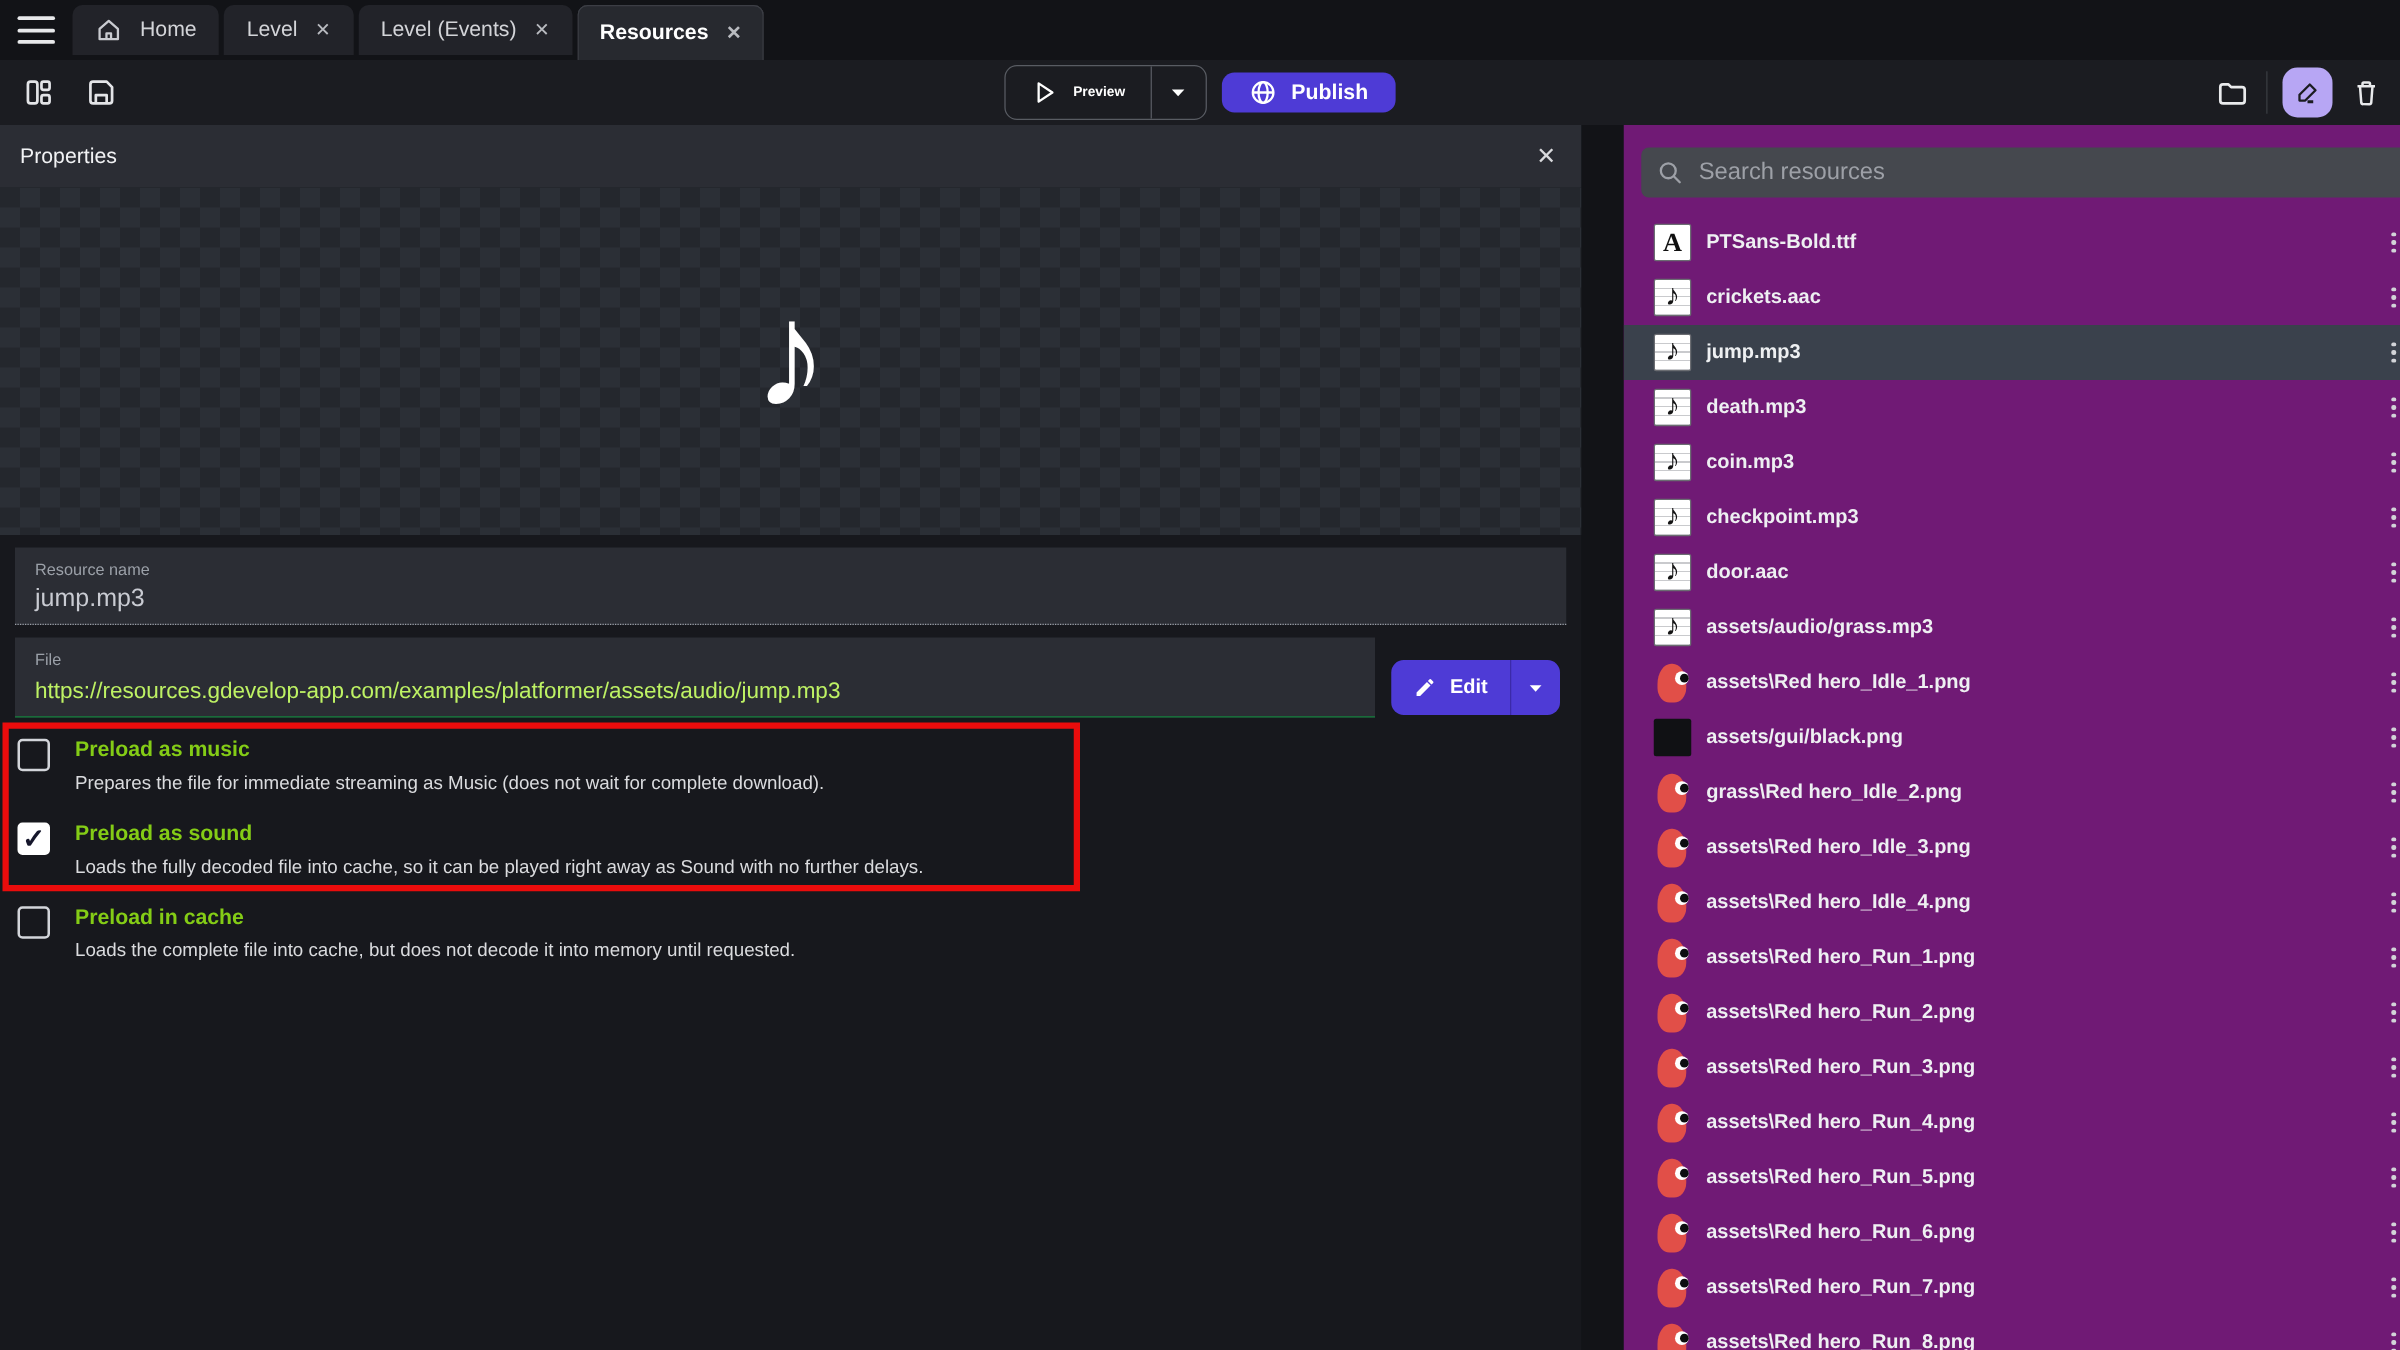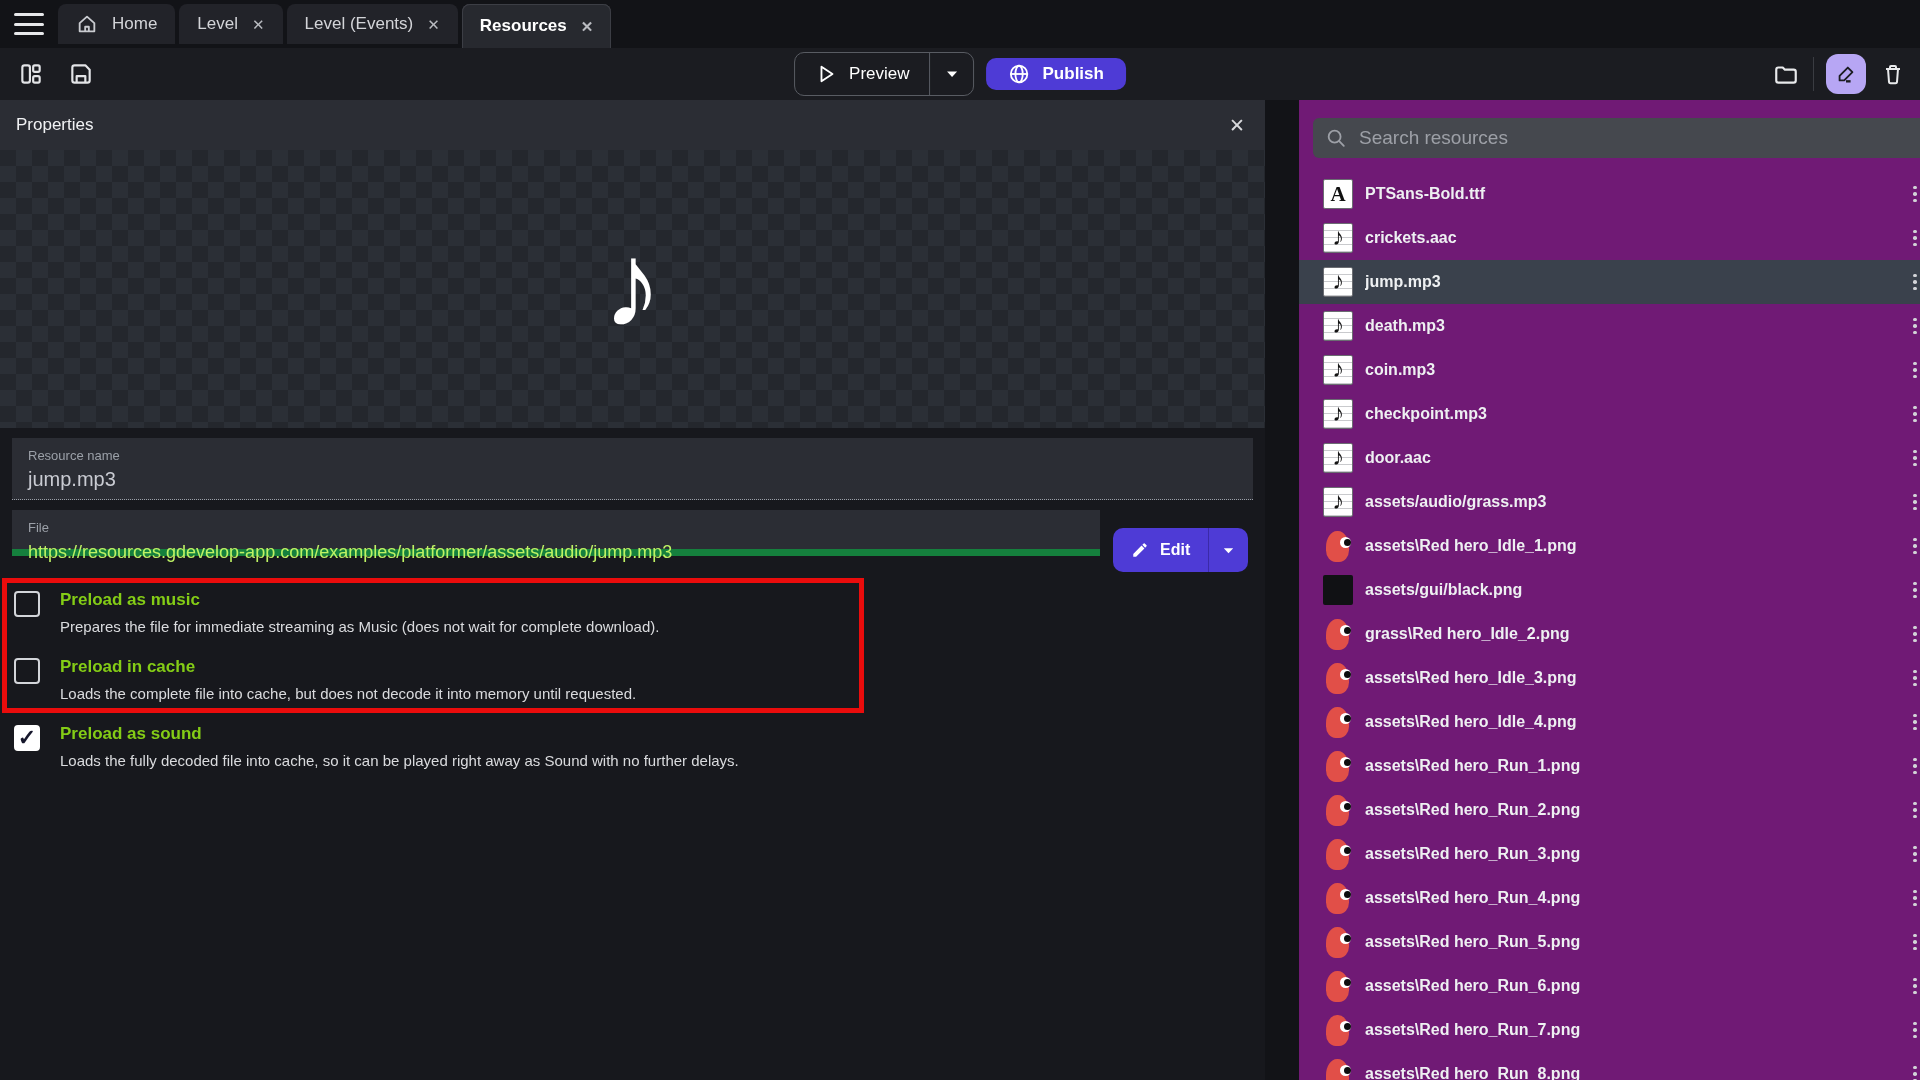--- a/index.html
+++ b/index.html
@@ -30,7 +30,7 @@
   .preview-btn { height:44px; border:1px solid #595c63; border-radius:10px; display:flex;
     align-items:center; overflow:hidden; cursor:pointer; background:#1b1c21; }
   .preview-main { display:flex; align-items:center; gap:12px; padding:0 20px; height:100%; }
-  .preview-btn .lbl { color:#ffffff; font-size:17px; font-weight:normal; }
+  .preview-btn .lbl { color:#ffffff; font-size:11px; font-weight:bold; }
   .preview-caret { width:44px; height:100%; display:flex; align-items:center; justify-content:center;
     border-left:1px solid #595c63; }
   .publish-btn { height:32px; border-radius:10px; background:#4e3bd6; display:flex; align-items:center;

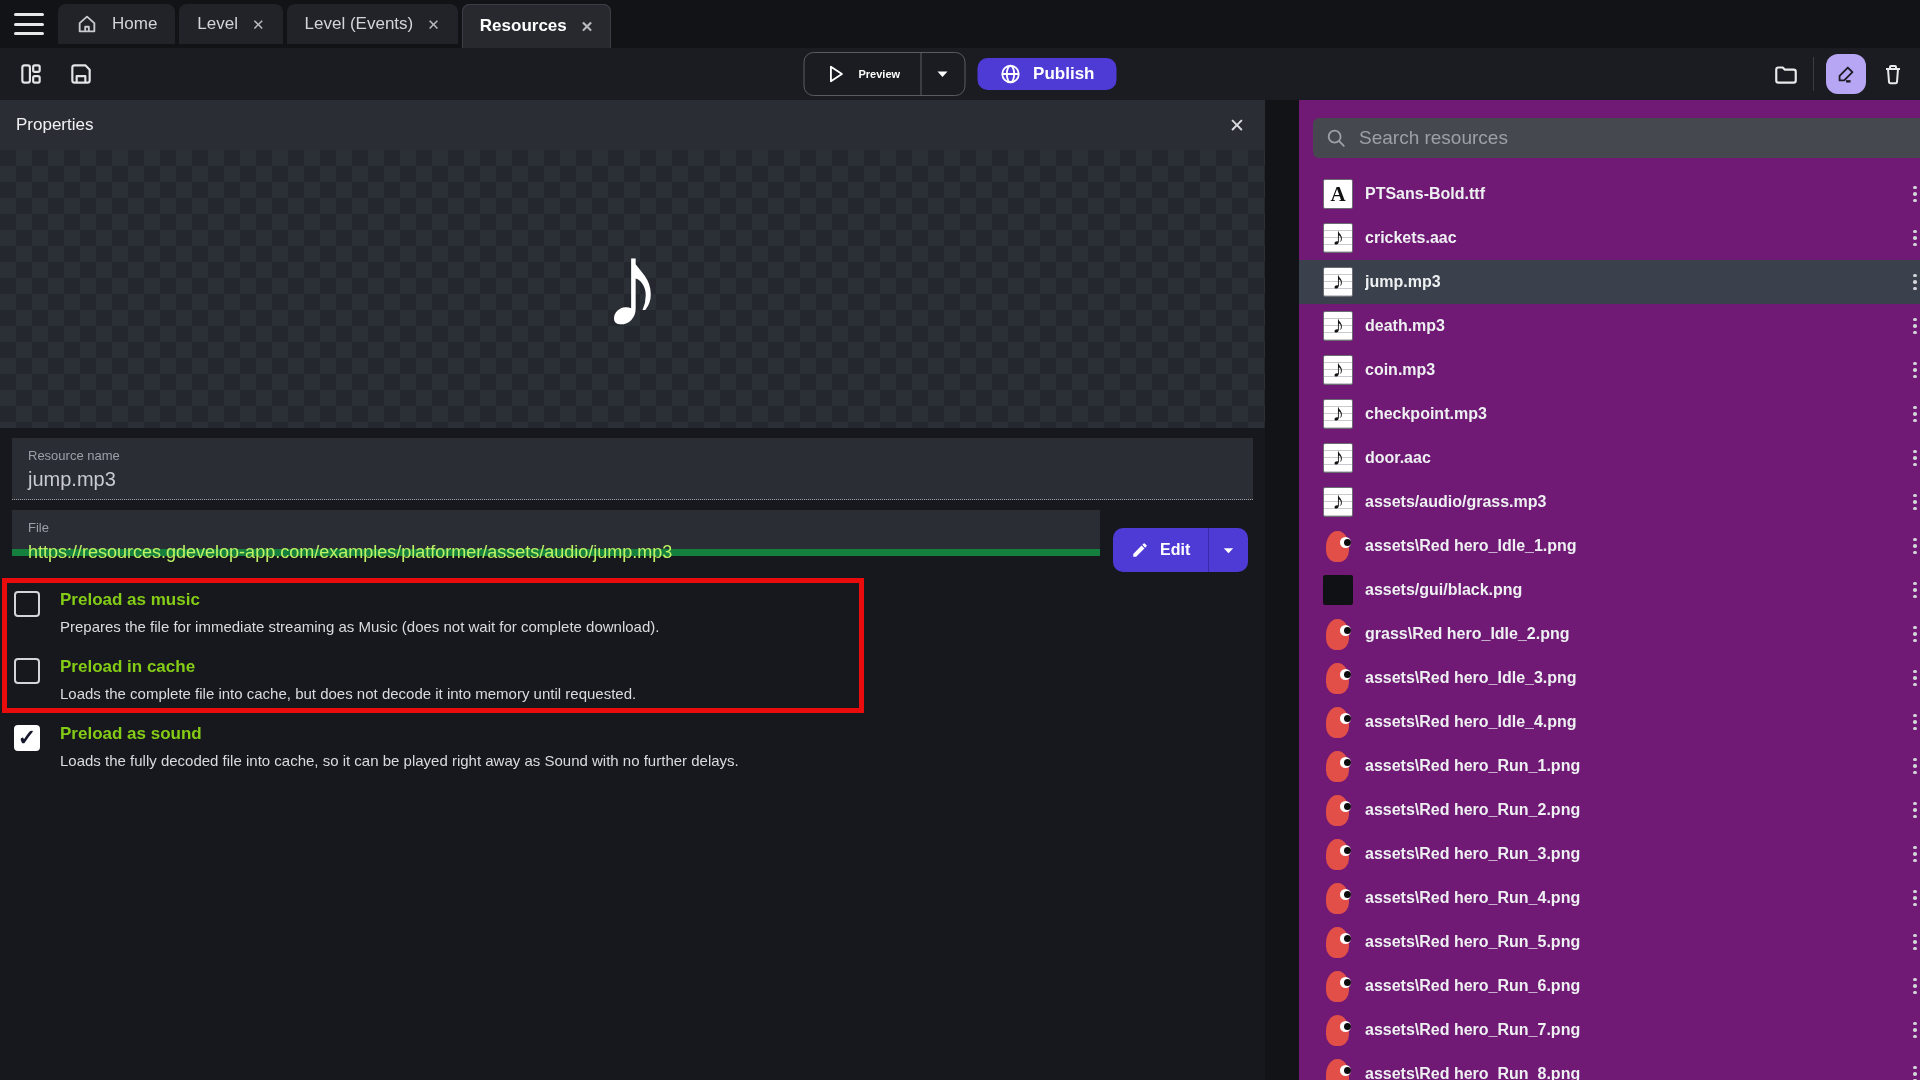--- a/index.html
+++ b/index.html
@@ -56,7 +56,7 @@
   .field .f-label { font-size:13px; color:#9ba0a8; }
   .field.name { left:12px; top:338px; width:1241px; height:62px; border-bottom:1px dotted #9ba0a8; }
   .field.name .f-value { font-size:20px; color:#c9cbd2; margin-top:5px; }
-  .field.file { left:12px; top:410px; width:1088px; height:46px; border-bottom:7px solid #15803d; }
+  .field.file { left:12px; top:410px; width:1088px; height:64px; border-bottom:1px solid #15803d; }
   .field.file .f-value { font-size:18px; color:#bef264; margin-top:7px; white-space:nowrap; }
 
   .edit-btn { position:absolute; left:1113px; top:428px; height:44px; border-radius:10px;

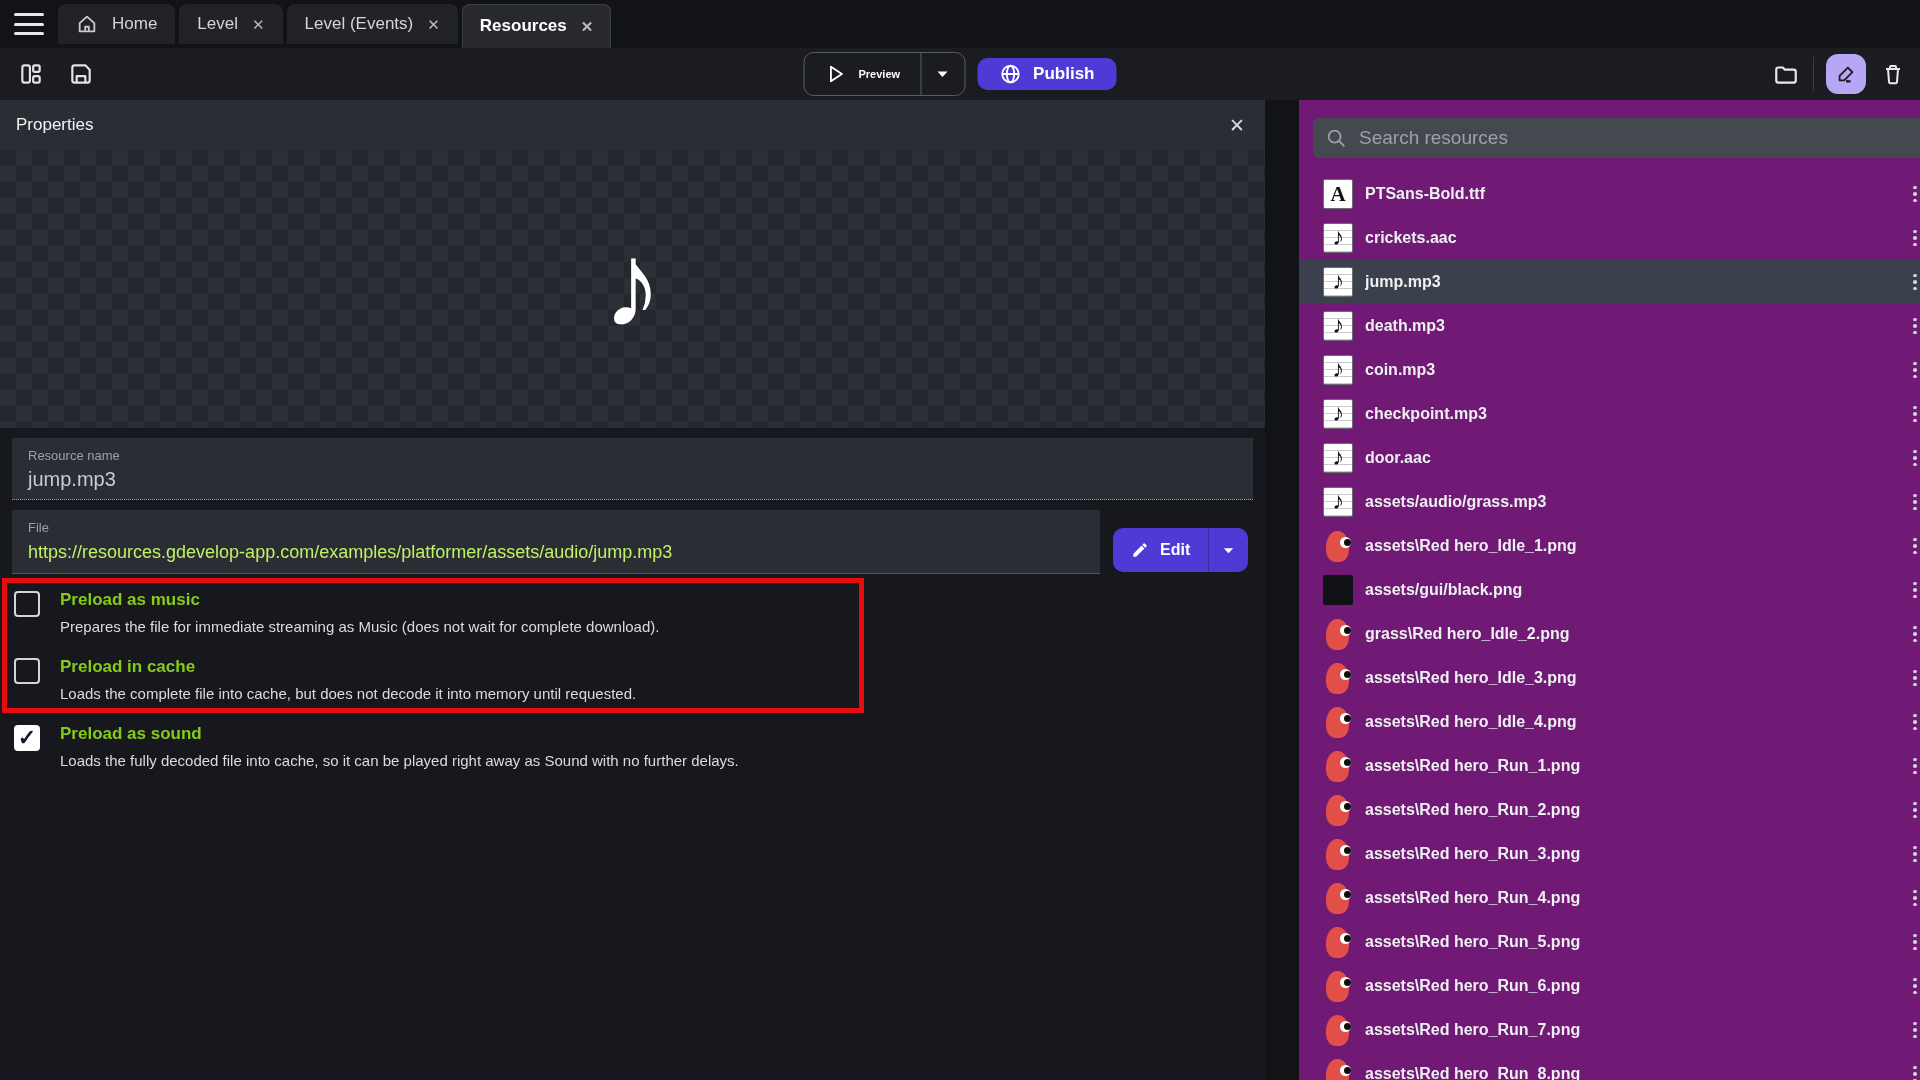--- a/index.html
+++ b/index.html
@@ -252,14 +252,14 @@
           <div class="o-desc">Prepares the file for immediate streaming as Music (does not wait for complete download).</div>
         </div>
         <div class="option">
+          <div class="checkbox checked"></div>
+          <div class="o-title">Preload as sound</div>
+          <div class="o-desc">Loads the fully decoded file into cache, so it can be played right away as Sound with no further delays.</div>
+        </div>
+        <div class="option">
           <div class="checkbox"></div>
           <div class="o-title">Preload in cache</div>
           <div class="o-desc">Loads the complete file into cache, but does not decode it into memory until requested.</div>
-        </div>
-        <div class="option">
-          <div class="checkbox checked"></div>
-          <div class="o-title">Preload as sound</div>
-          <div class="o-desc">Loads the fully decoded file into cache, so it can be played right away as Sound with no further delays.</div>
         </div>
       </div>
     <div class="annotation" style="border-color: rgb(234, 12, 12);"></div>

